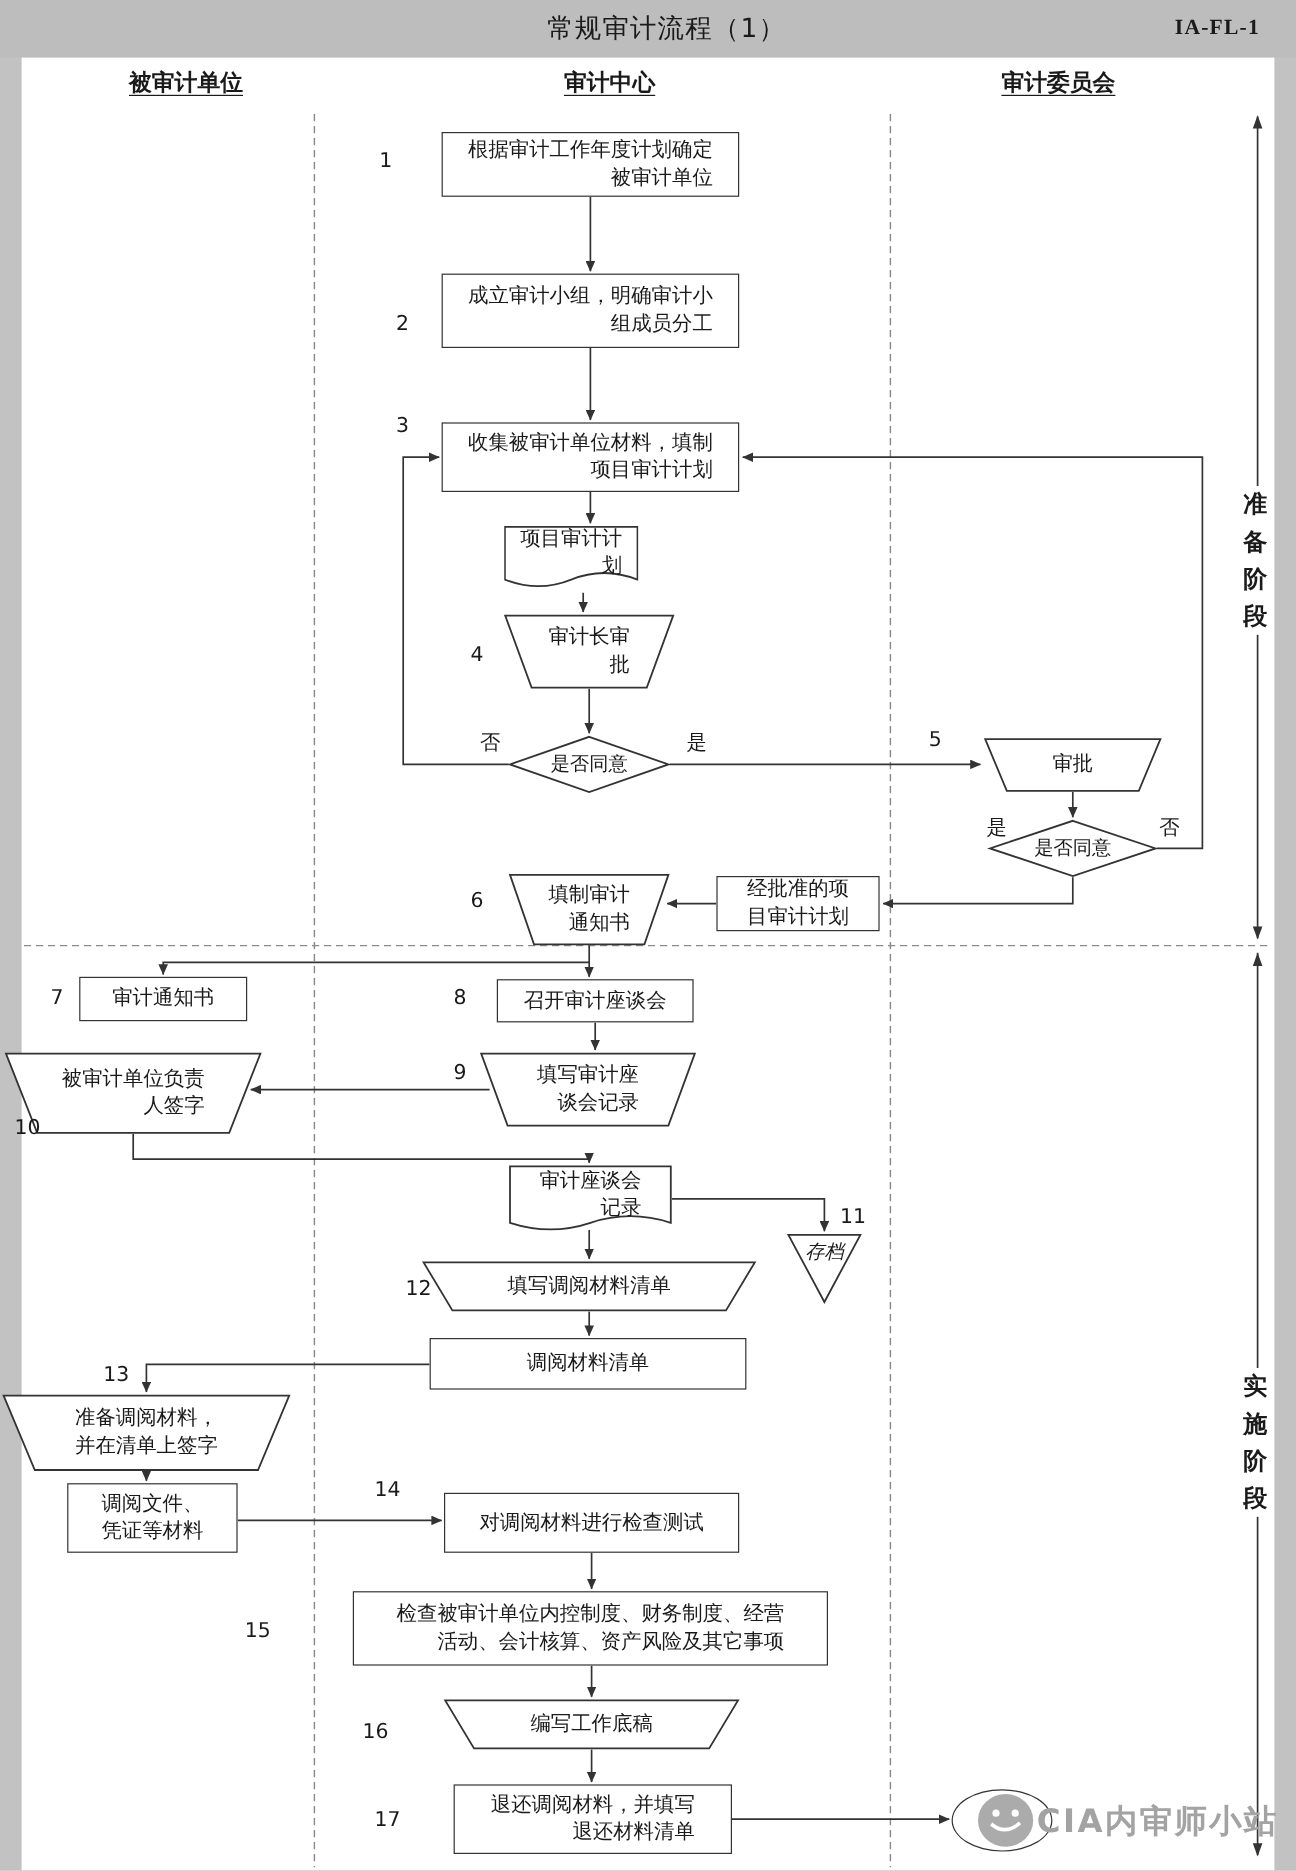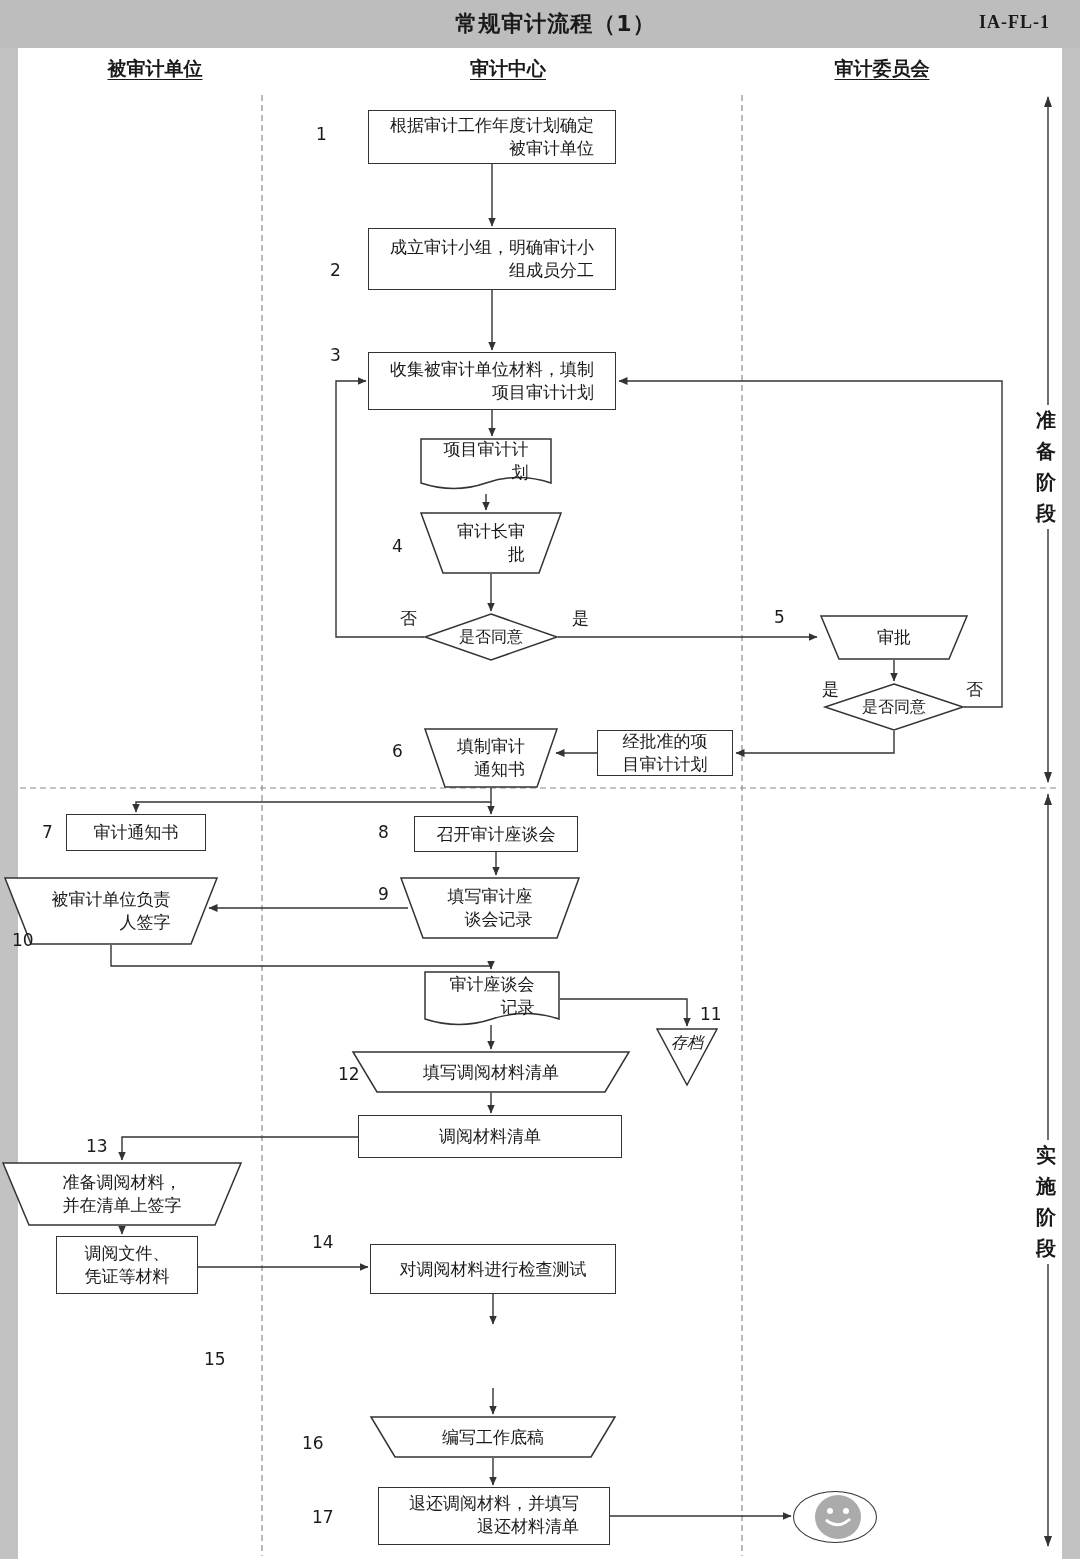--- a/index.html
+++ b/index.html
@@ -9,7 +9,7 @@
   .strip-left{left:0;} .strip-right{right:0;}
   .titlebar{position:absolute;left:0;top:0;width:100%;height:48px;background:#bdbdbd;
             display:flex;align-items:center;justify-content:center;z-index:4;}
-  .title{font-weight:bold;font-size:22px;letter-spacing:1px;margin-left:31px;}
+  .title{font-weight:normal;font-size:22px;letter-spacing:1px;margin-left:31px;}
   .code{position:absolute;right:30px;top:12px;font-family:"Liberation Serif",serif;
         font-weight:bold;font-size:18px;letter-spacing:1px;}
   .lane-header{position:absolute;top:56px;font-size:19px;font-weight:bold;text-align:center;

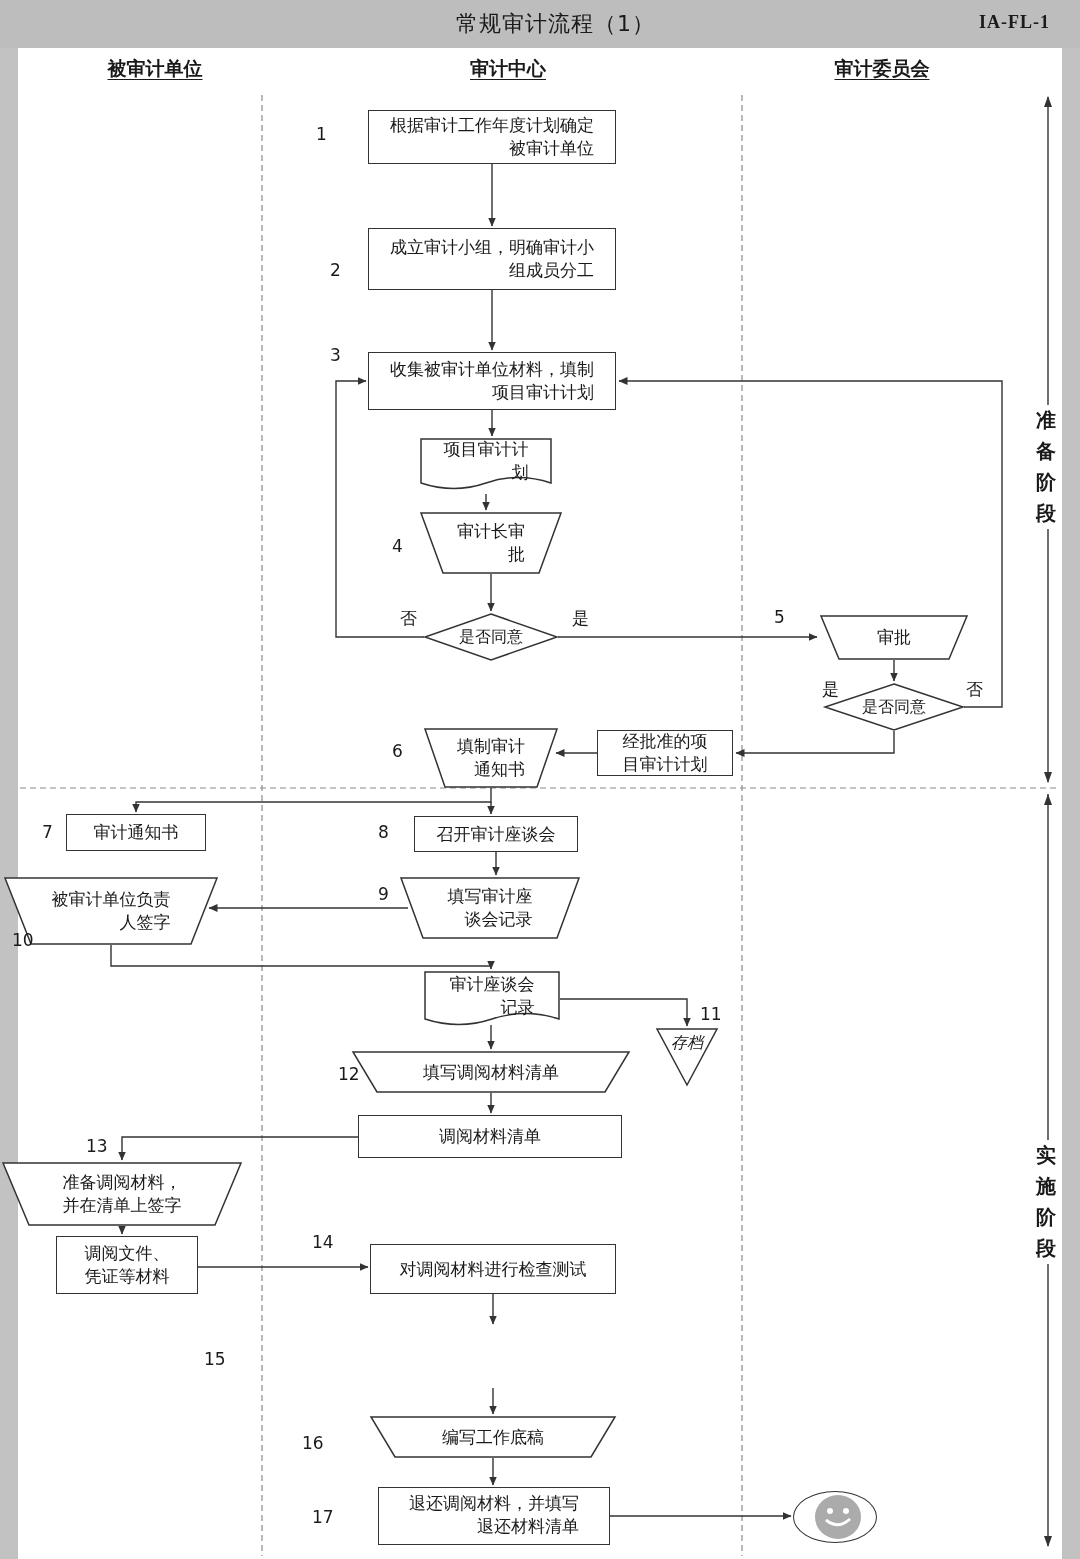--- a/index.html
+++ b/index.html
@@ -141,7 +141,7 @@
 组成员分工</span>
   </div>
 
-  <div class="node node-doc" style="left:420px;top:438px;width:132px;height:56px;">
+  <div class="node node-doc" style="left:420px;top:438px;width:112px;height:56px;">
     <svg class="shape" viewBox="0 0 132 56" preserveAspectRatio="none">
       <path d="M1,1 H131 V45 Q 98,34 66,45 T 1,45 Z"></path>
     </svg>

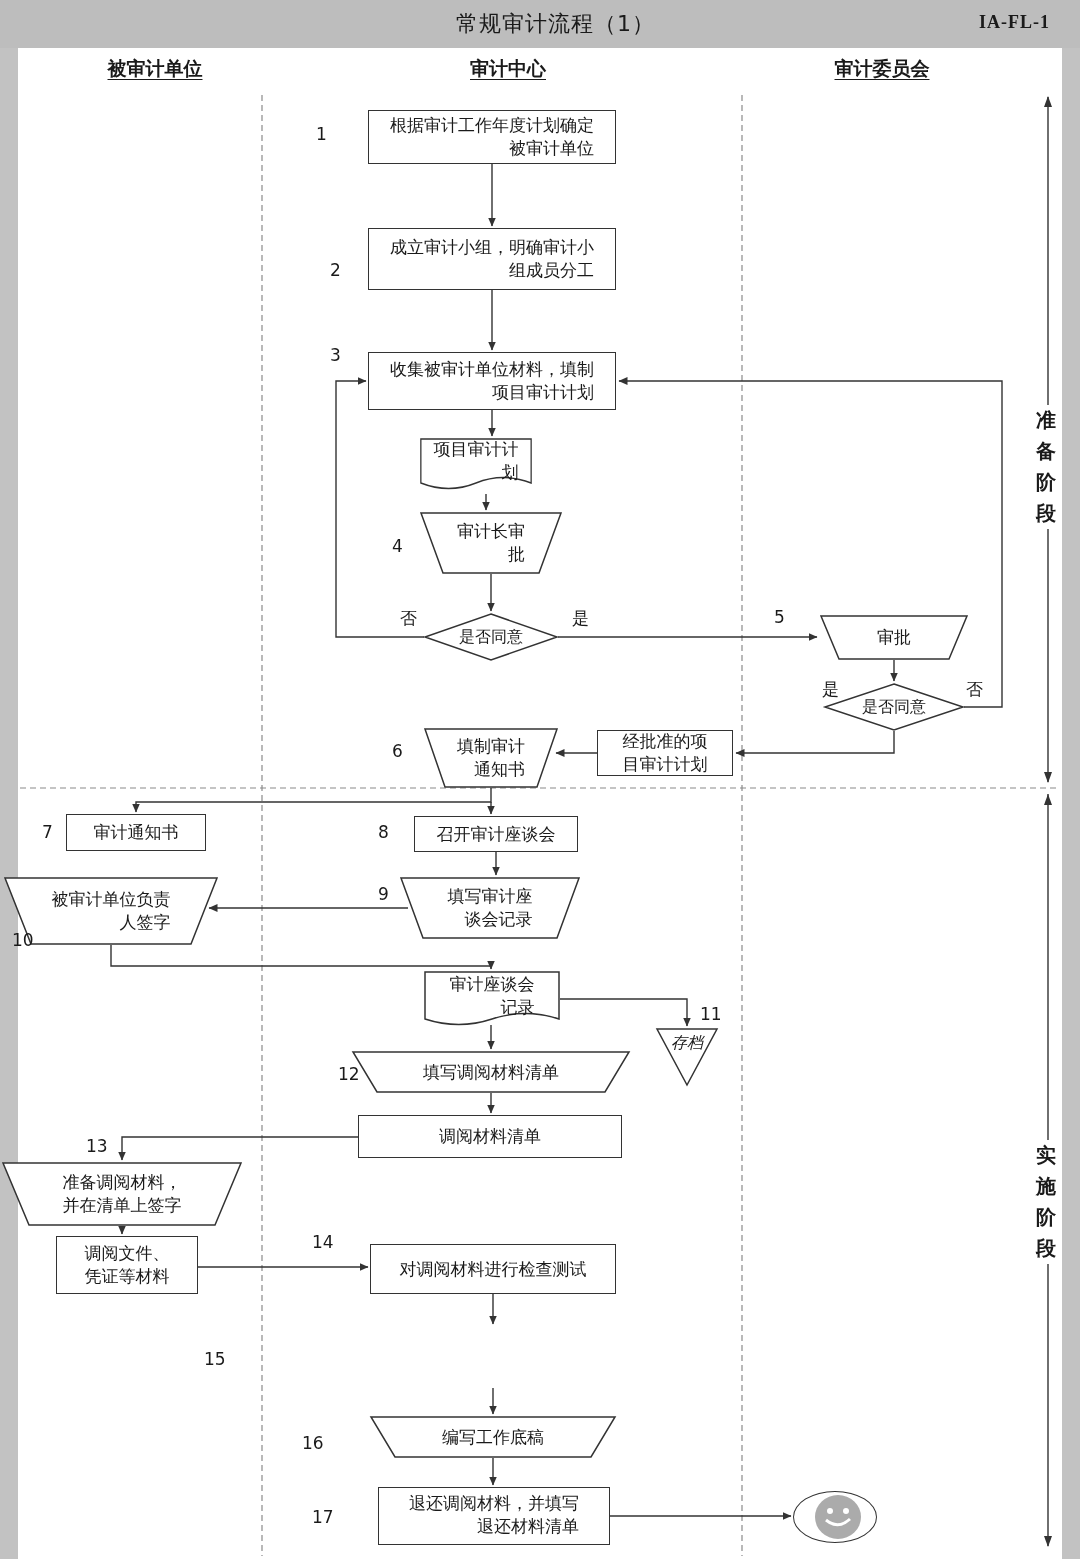--- a/index.html
+++ b/index.html
@@ -258,6 +258,10 @@
     <span class="nlabel">对调阅材料进行检查测试</span>
   </div>
 
+  <div class="node rectn" style="left:294px;top:1326px;width:396px;height:62px;">
+    <span class="nlabel">检查被审计单位内控制度、财务制度、经营
+活动、会计核算、资产风险及其它事项</span>
+  </div>
 
   <div class="node" style="left:370px;top:1416px;width:246px;height:42px;">
     <svg class="shape" viewBox="0 0 246 42" preserveAspectRatio="none">

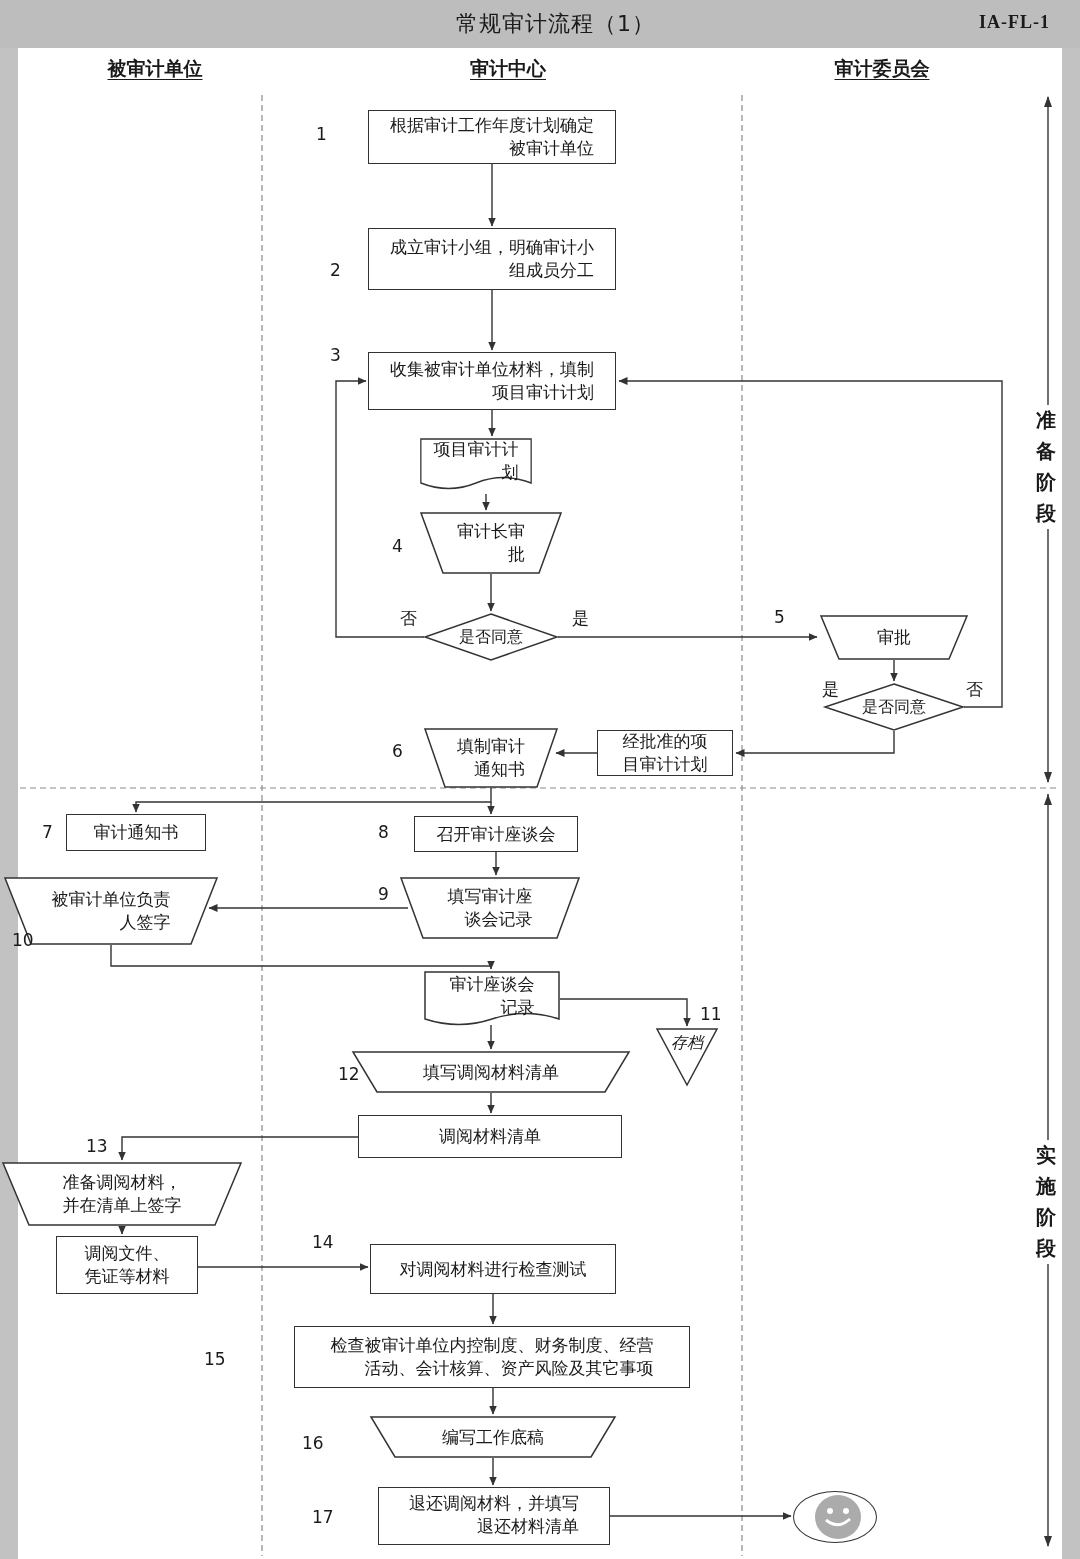--- a/index.html
+++ b/index.html
@@ -285,6 +285,7 @@
       <circle cx="34" cy="18" r="3" fill="#fff"></circle>
     </svg>
   </div>
+  <div class="wm-text">CIA内审师小站</div>
 
 </div>
 

